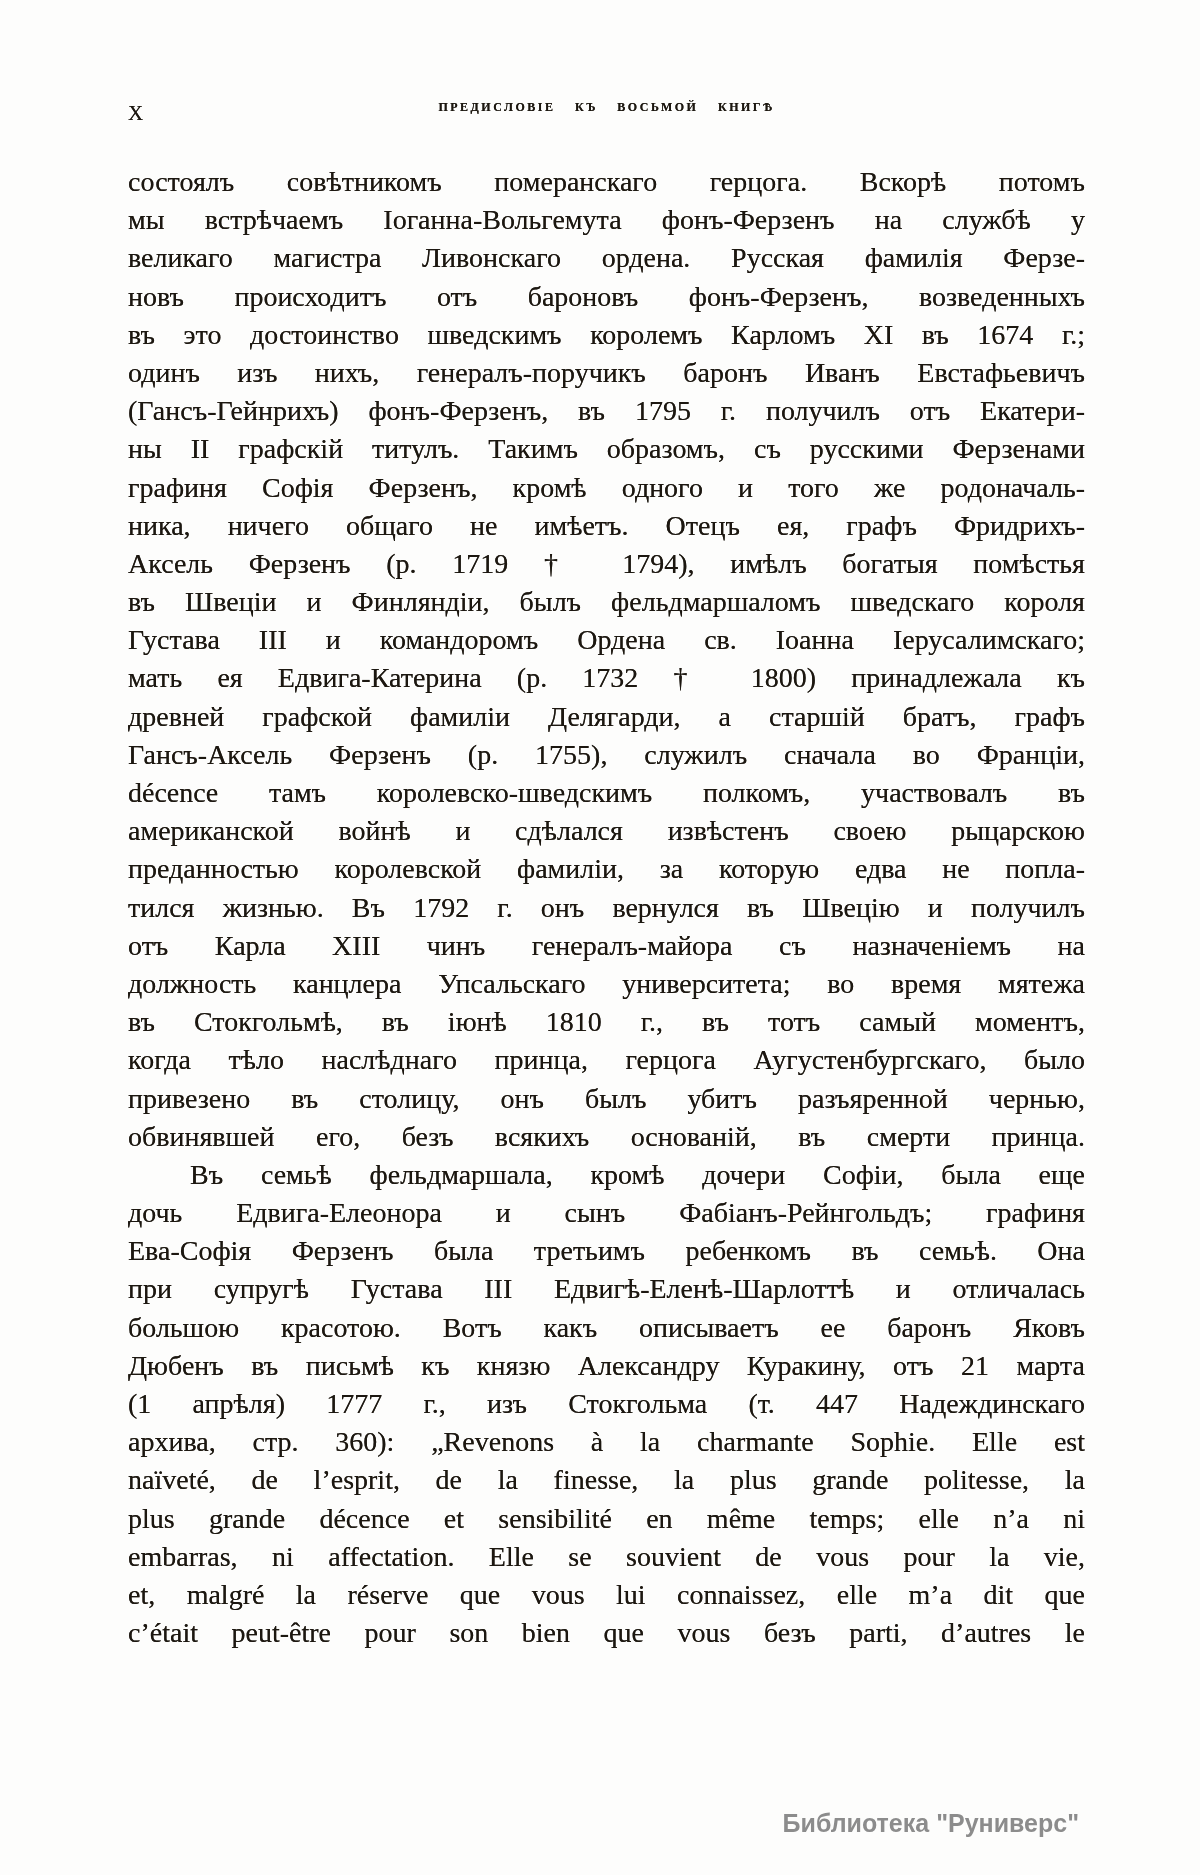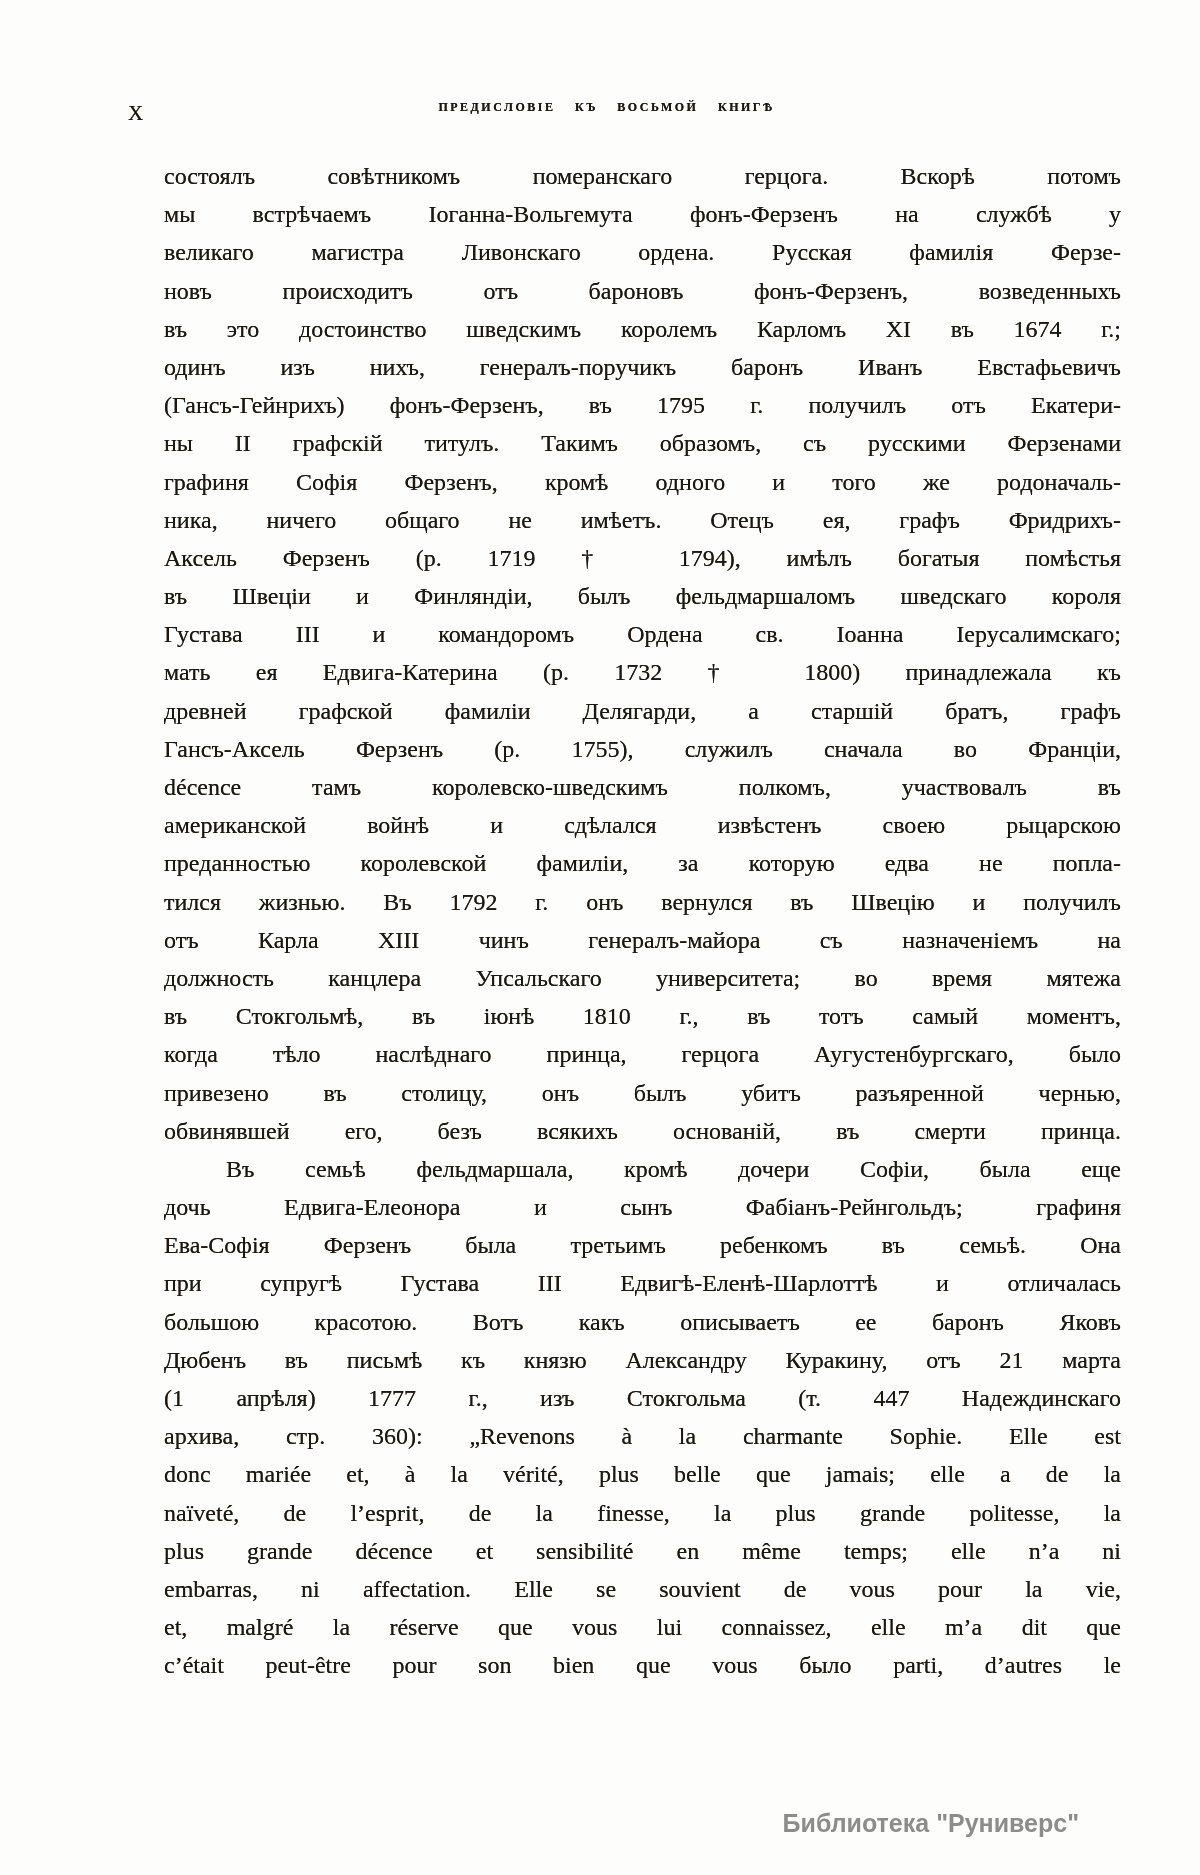--- a/index.html
+++ b/index.html
@@ -42,13 +42,12 @@
   
   .body-text {
     position: absolute;
-    top: 157px;
+    top: 163px;
     left: 128px;
     width: 957px;
-    font-size: 24px;
+    font-size: 28px;
     line-height: 38.2px;
     text-shadow: 0 0 0.5px rgba(25,20,12,.8);
-    margin-left: 36px;
   }
   .paragraph { margin: 0; }
   .line {

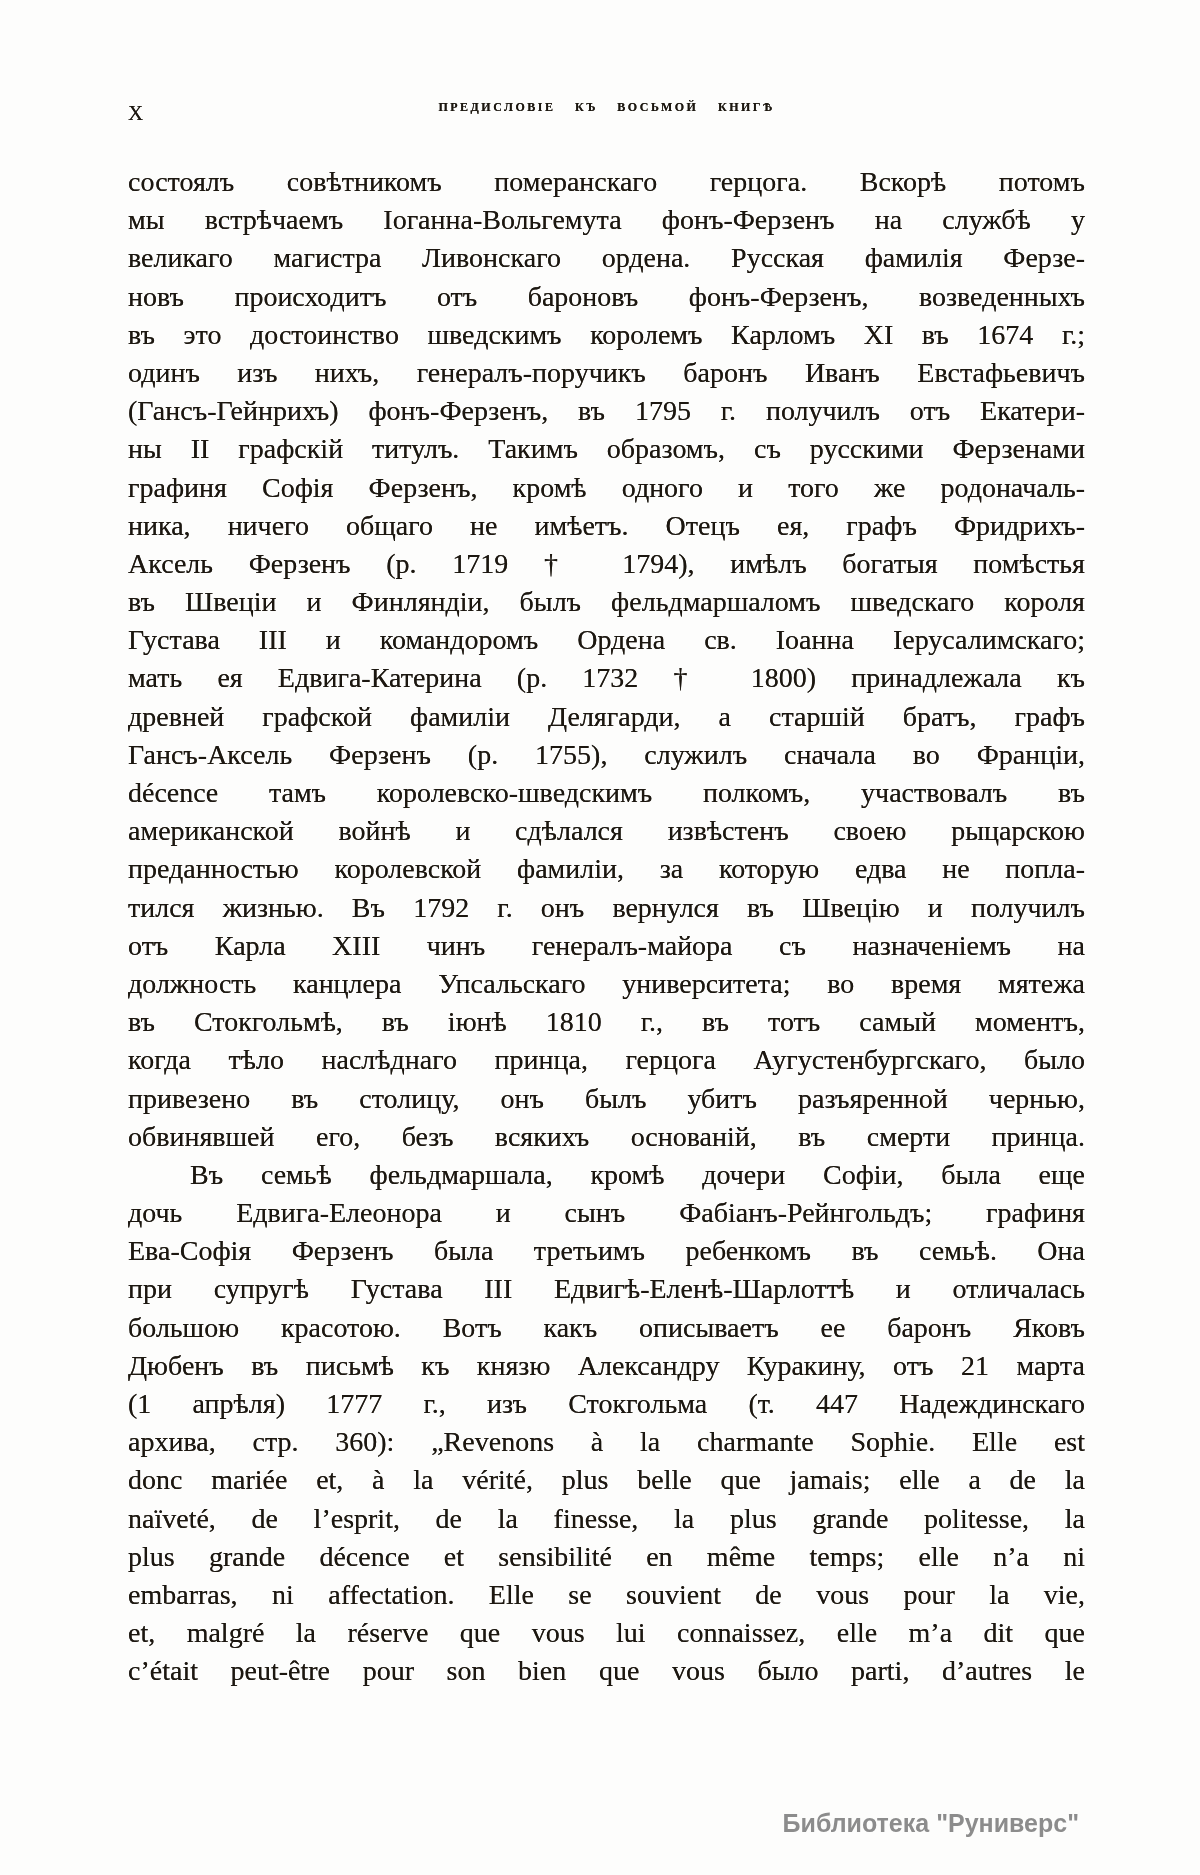--- a/index.html
+++ b/index.html
@@ -118,7 +118,6 @@
         <div class="line">Дюбенъ въ письмѣ къ князю Александру Куракину, отъ 21 марта</div>
         <div class="line">(1 апрѣля) 1777 г., изъ Стокгольма (т. 447 Надеждинскаго</div>
         <div class="line">архива, стр. 360): „Revenons à la charmante Sophie. Elle est</div>
-        <div class="line">donc mariée et, à la vérité, plus belle que jamais; elle a de la</div>
         <div class="line">naïveté, de l’esprit, de la finesse, la plus grande politesse, la</div>
         <div class="line">plus grande décence et sensibilité en même temps; elle n’a ni</div>
         <div class="line">embarras, ni affectation. Elle se souvient de vous pour la vie,</div>

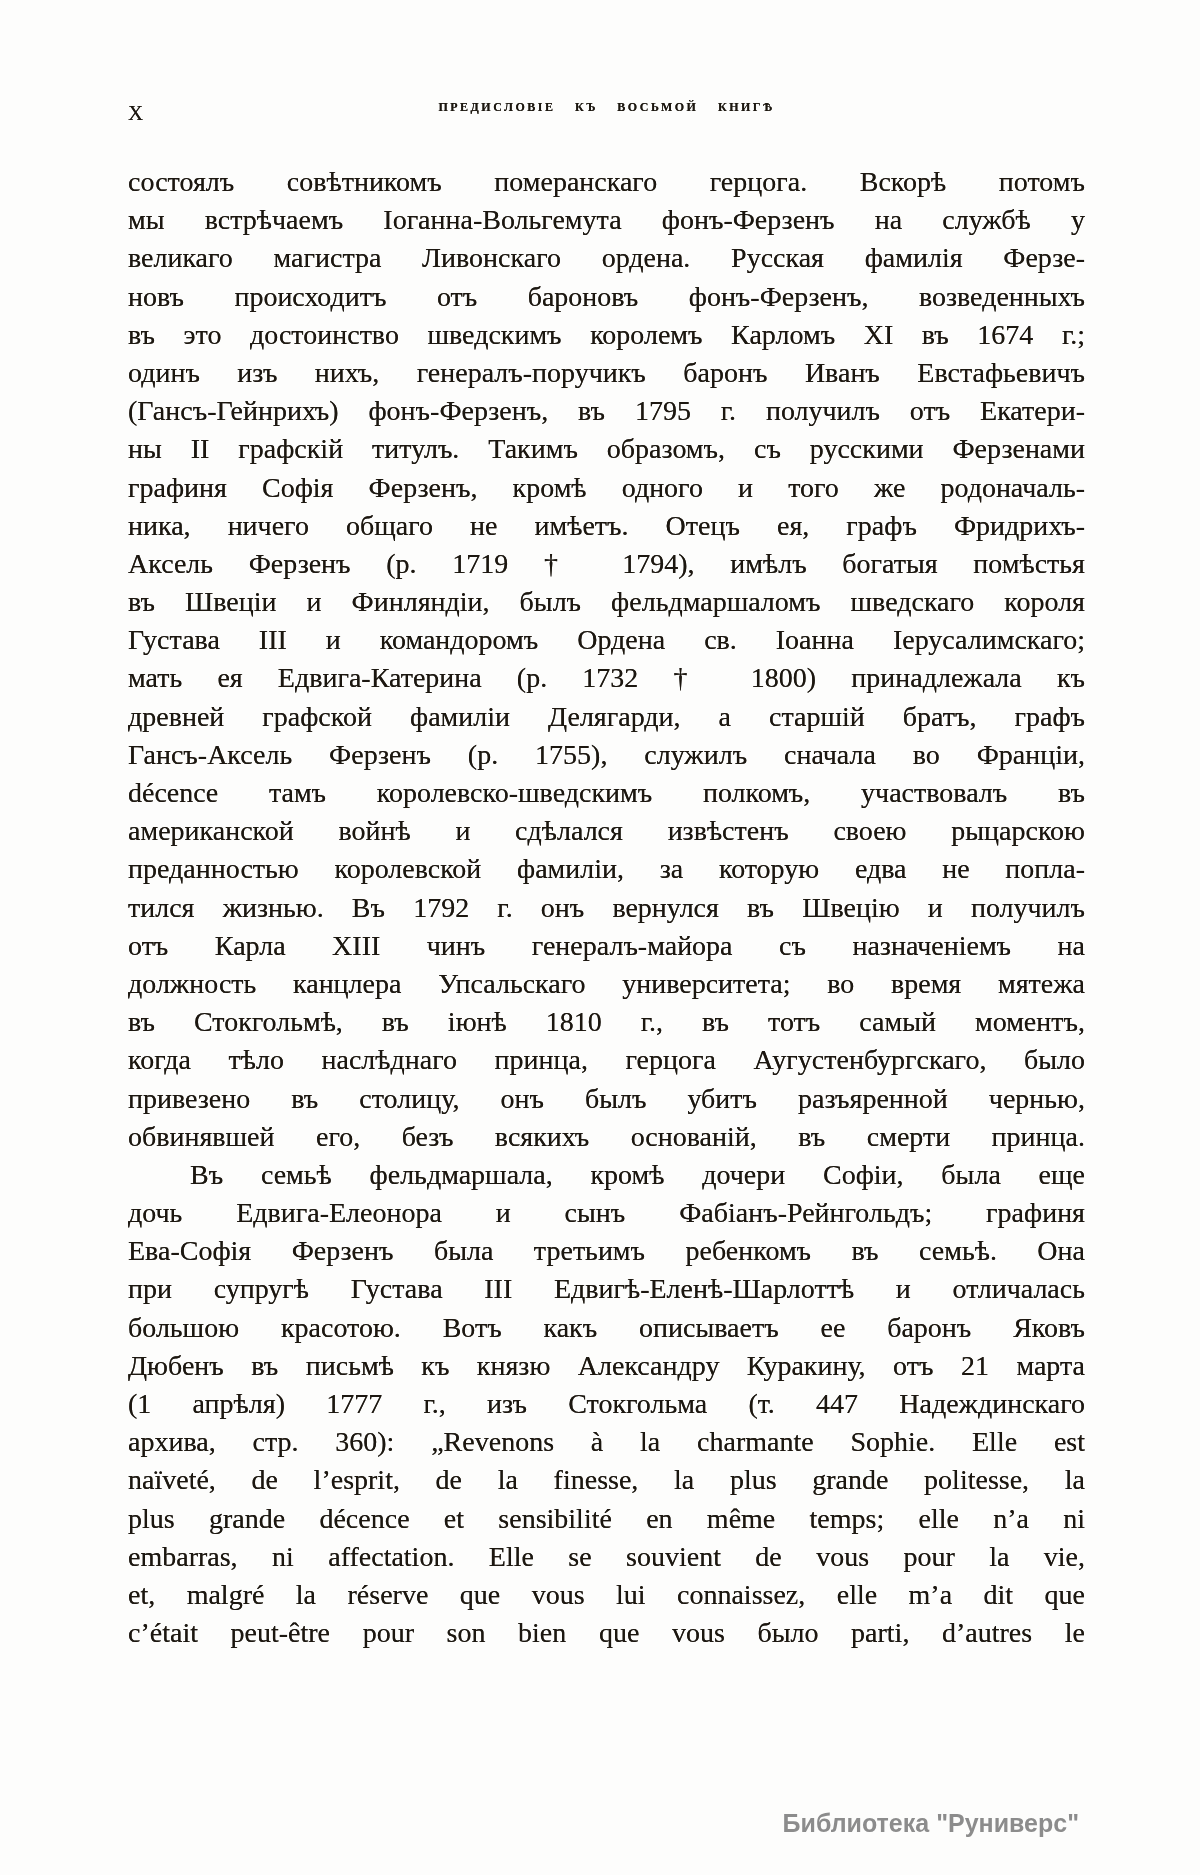--- a/index.html
+++ b/index.html
@@ -122,7 +122,7 @@
         <div class="line">plus grande décence et sensibilité en même temps; elle n’a ni</div>
         <div class="line">embarras, ni affectation. Elle se souvient de vous pour la vie,</div>
         <div class="line">et, malgré la réserve que vous lui connaissez, elle m’a dit que</div>
-        <div class="line">c’était peut-être pour son bien que vous было parti, d’autres le</div>
+        <div class="line">c’était peut-être pour son bien que vous безъ parti, d’autres le</div>
       </div>
     </div>
 

